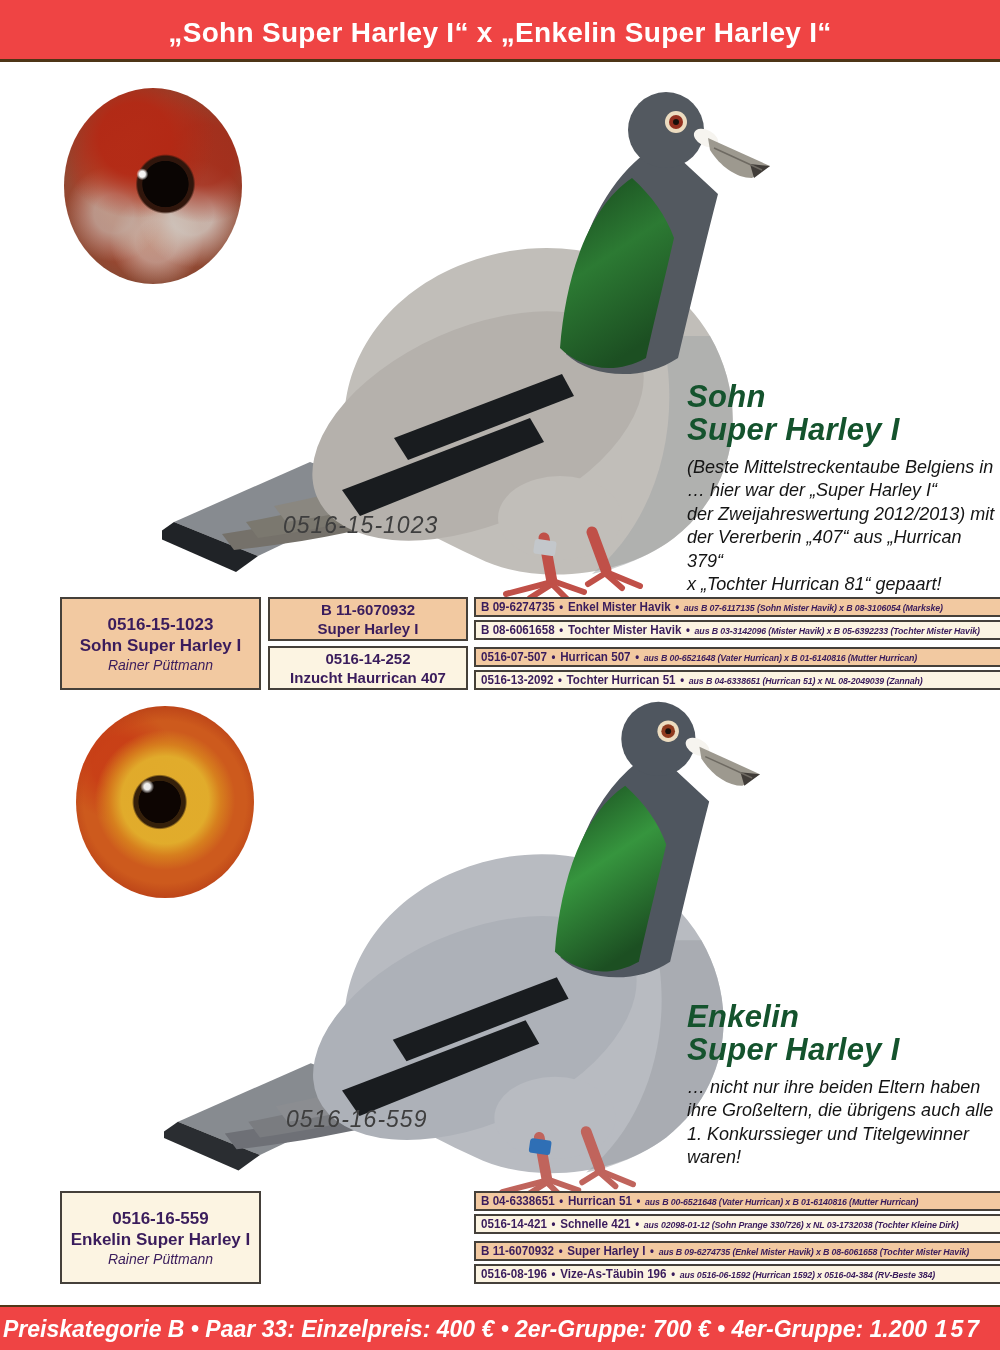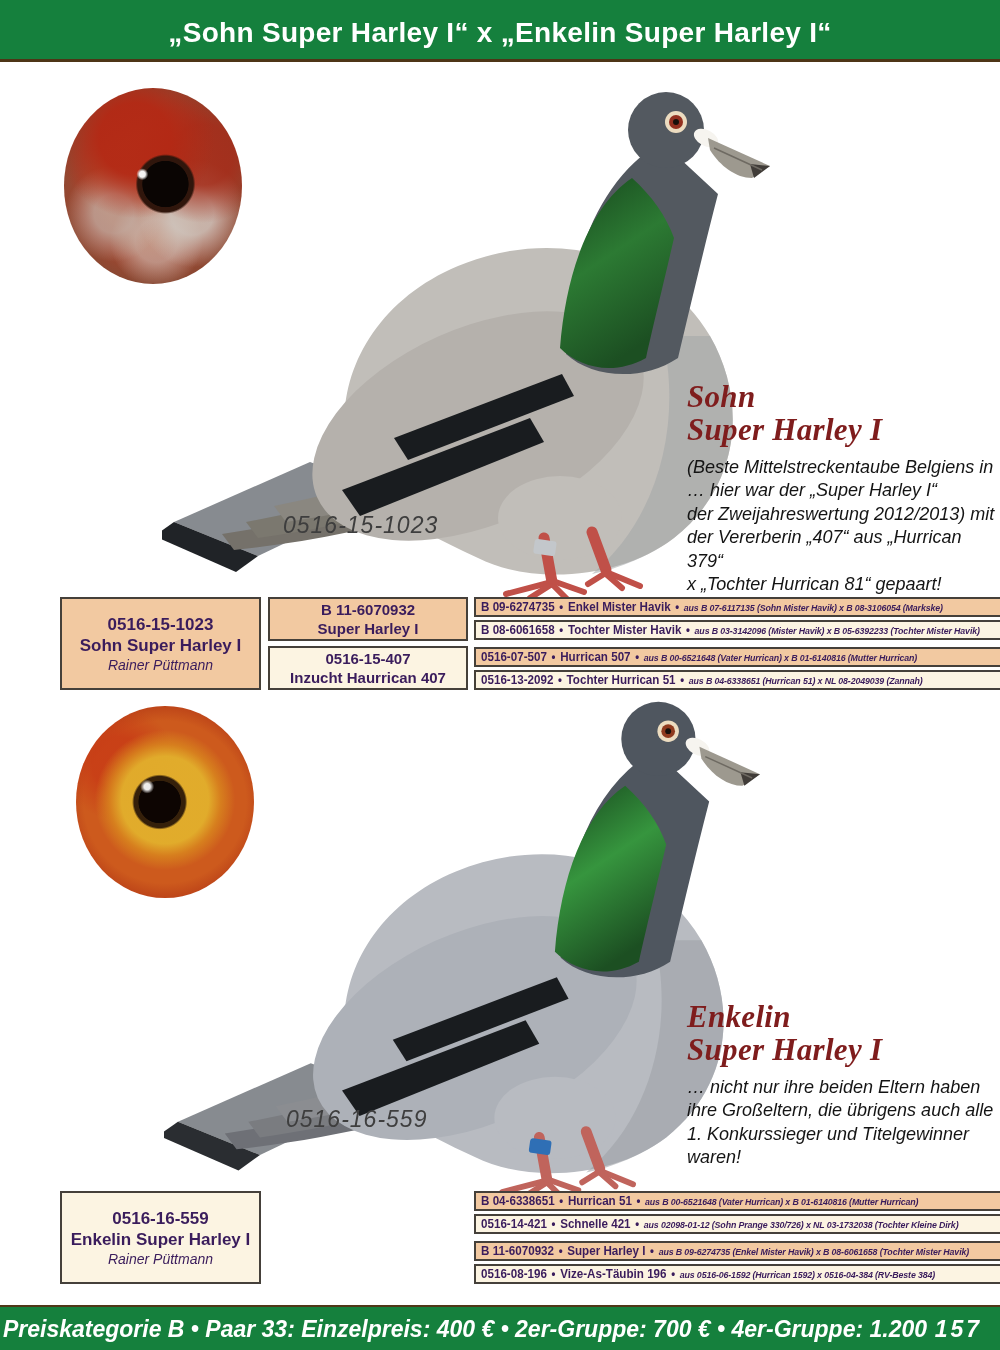--- a/index.html
+++ b/index.html
@@ -7,7 +7,7 @@
         font-family:"Liberation Sans",sans-serif;margin:0 auto;}
 
   
-  .banner{position:absolute;left:0;width:1000px;background:#15803d;color:#fff;}
+  .banner{position:absolute;left:0;width:1000px;background:#ef4444;color:#fff;}
   .banner-top{top:0;height:59px;border-bottom:3px solid #4e3516;display:flex;align-items:center;justify-content:center;}
   .banner-top .t{font-weight:bold;font-size:28px;letter-spacing:.3px;padding-top:6px;}
   .banner-bottom{top:1305px;height:45px;border-top:2px solid #503718;}

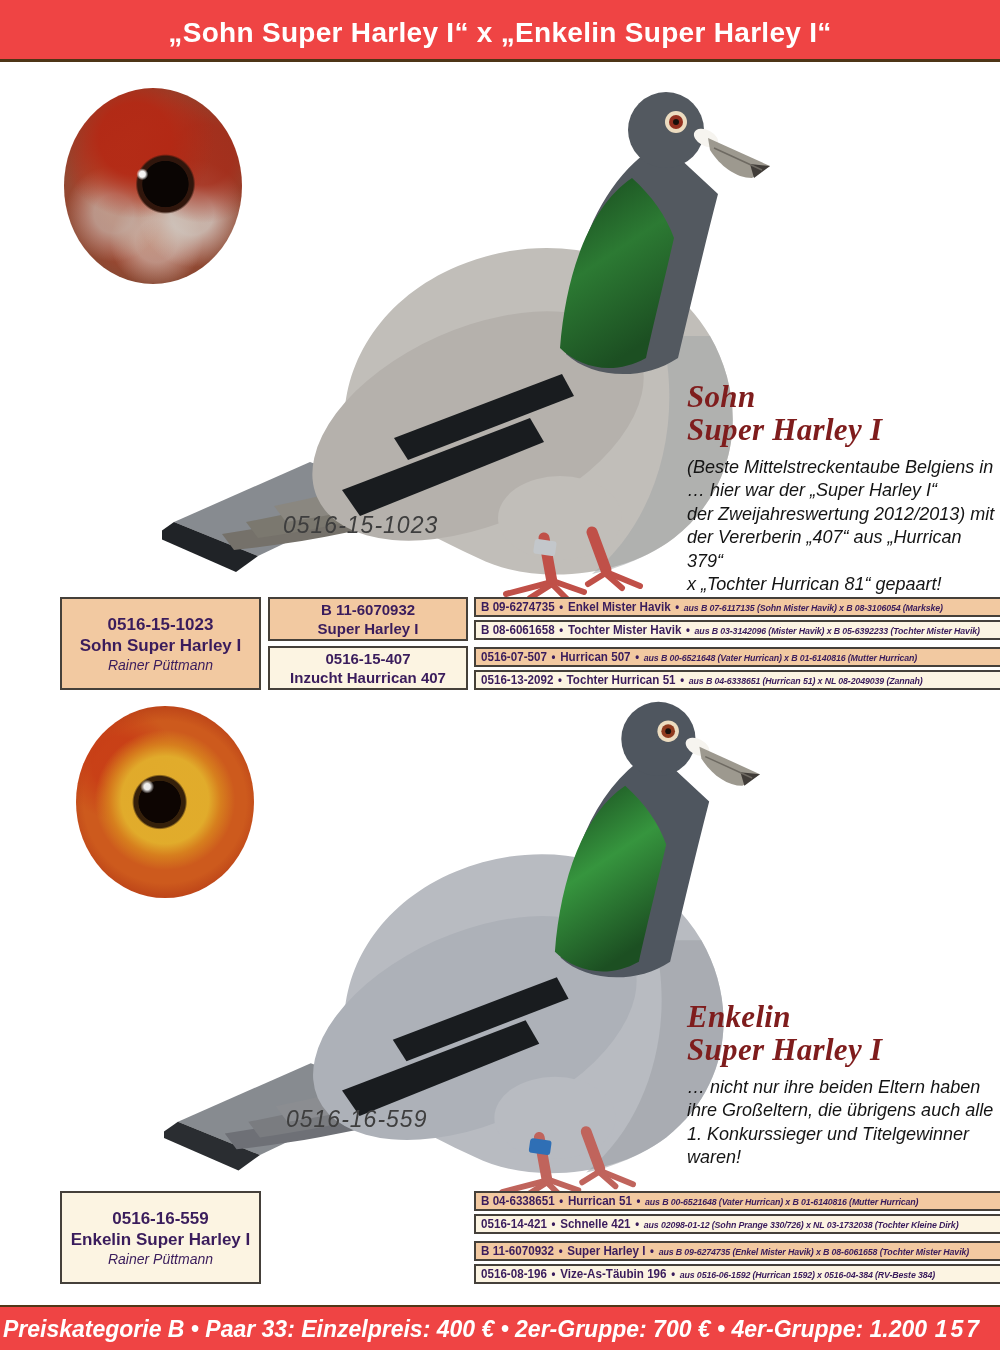--- a/index.html
+++ b/index.html
@@ -52,7 +52,7 @@
   .info{position:absolute;left:687px;width:310px;}
   .info-1{top:380px;}
   .info-2{top:1000px;}
-  .info-title{color:#7f1d1d;font-weight:bold;font-style:italic;font-size:31px;line-height:1.08;letter-spacing:.3px;font-family:Liberation Serif, serif;}
+  .info-title{color:#14532d;font-weight:bold;font-style:italic;font-size:31px;line-height:1.08;letter-spacing:.3px;}
   .info-desc{margin-top:9px;font-style:italic;font-size:18px;line-height:1.3;color:#141414;}
 
   

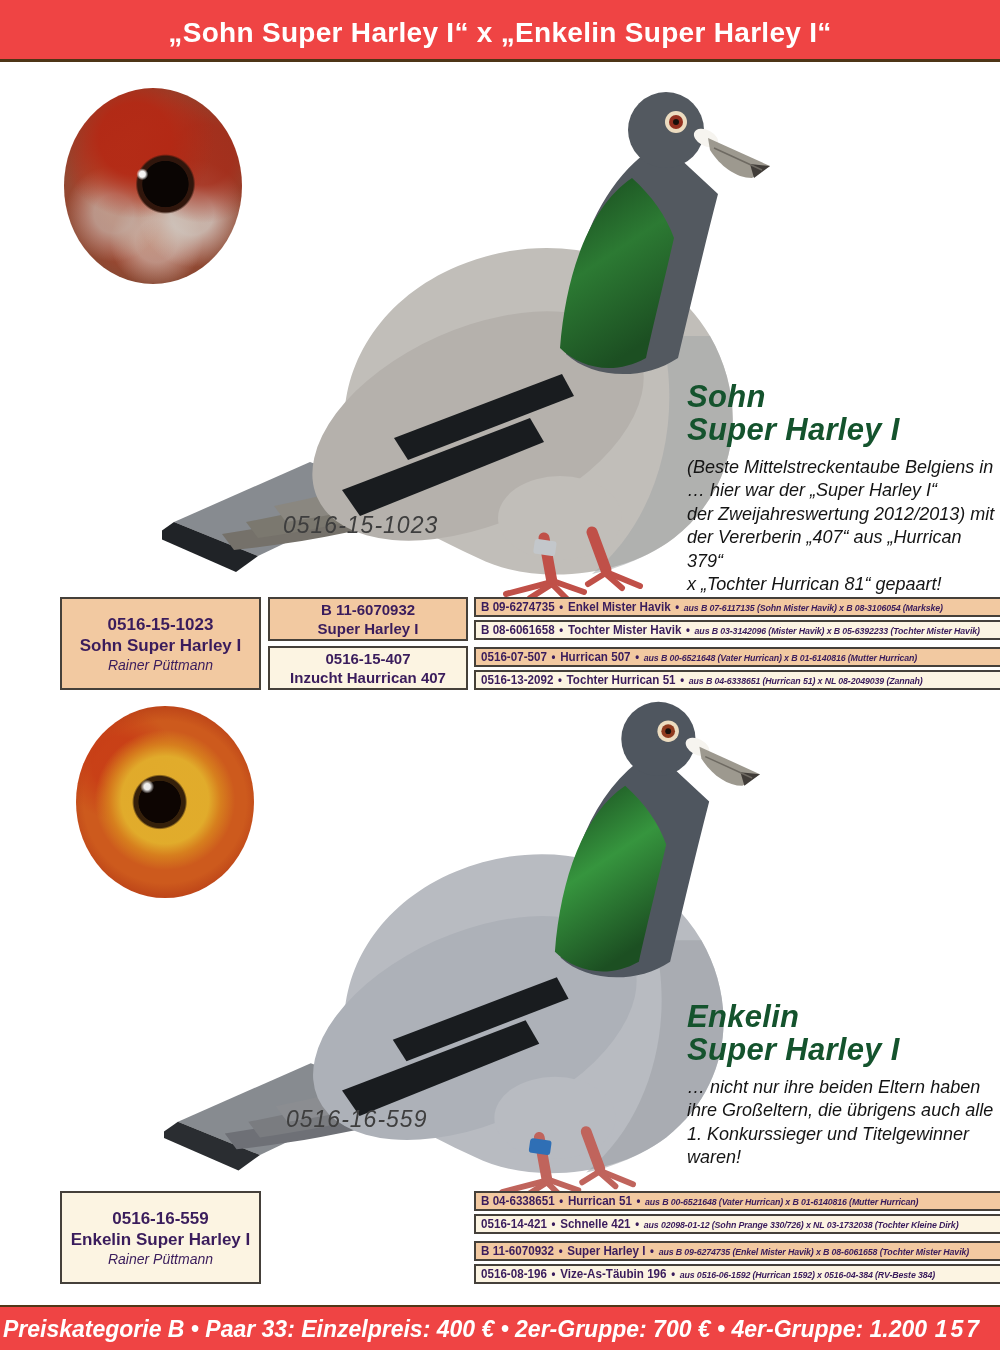--- a/index.html
+++ b/index.html
@@ -175,7 +175,7 @@
         <div class="par-name">Super Harley I</div>
       </div>
       <div class="cell cream parent">
-        <div class="par-ring">0516-15-407</div>
+        <div class="par-ring">0516-14-252</div>
         <div class="par-name">Inzucht Haurrican 407</div>
       </div>
     </div>

